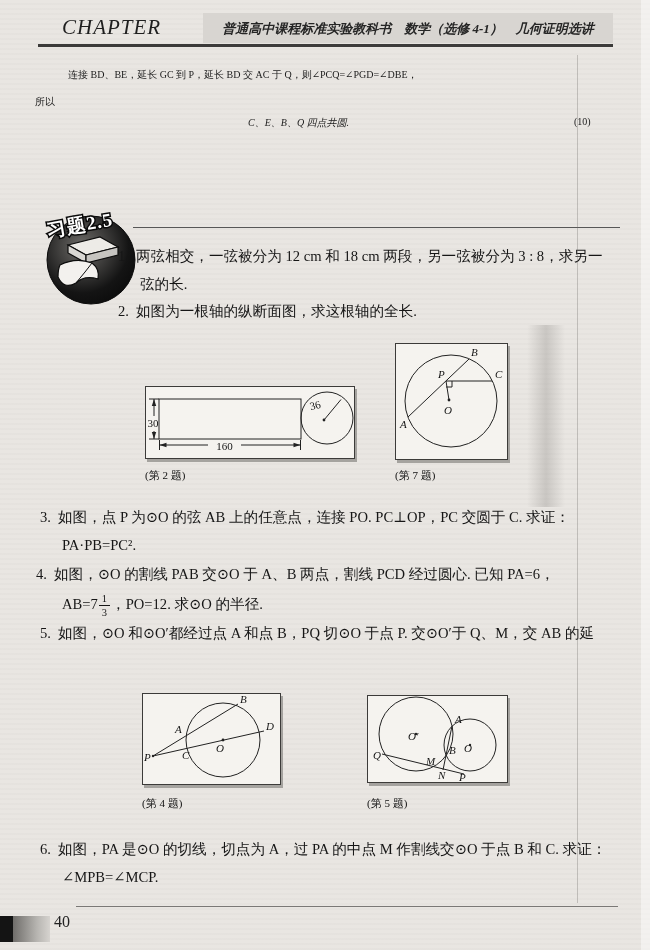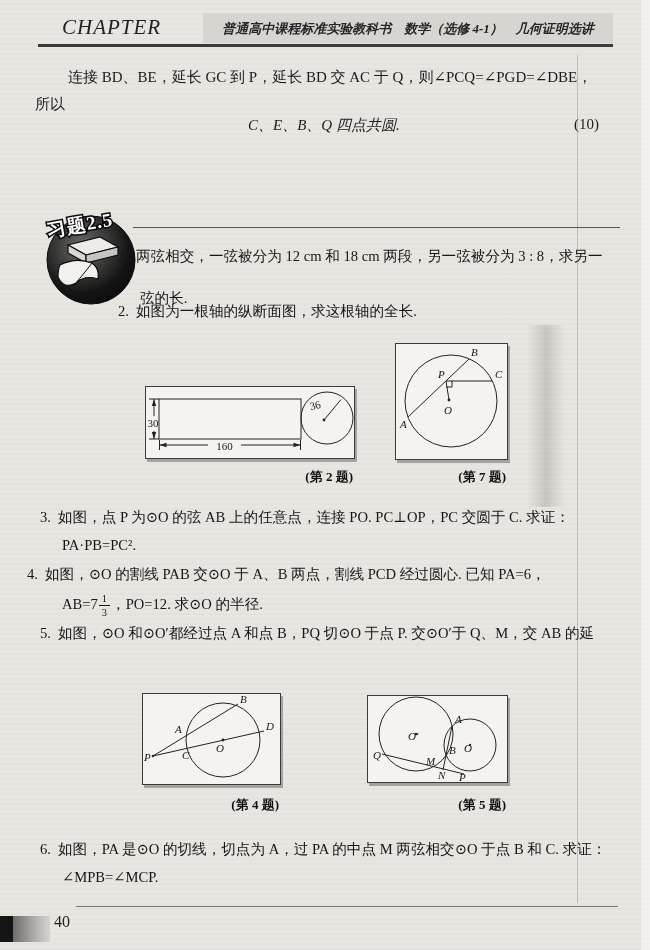--- a/index.html
+++ b/index.html
@@ -17,7 +17,7 @@
   .htitle{left:203px;top:20px;width:410px;text-align:center;font-size:13px;font-weight:bold;font-style:italic;color:#262626;}
   .hrule{left:38px;top:44px;width:575px;height:3px;background:#3b3a39;}
   
-  .t15{font-size:15px;}
+  .t15{font-size:10px;}
   
   .badge{left:36px;top:203px;width:108px;height:108px;}
   .divider{left:133px;top:227px;width:487px;height:1px;background:#575757;}

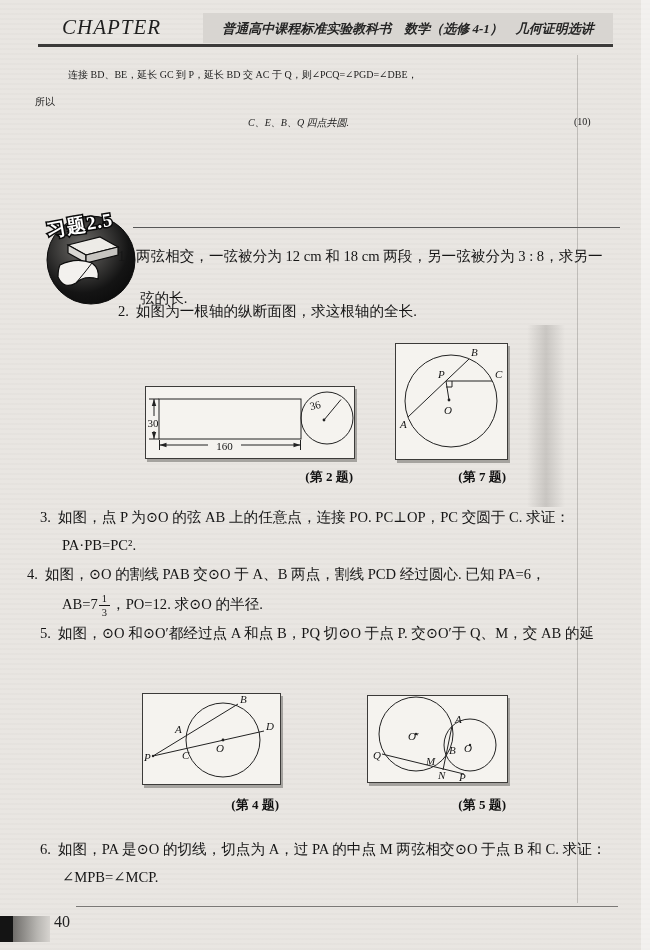--- a/index.html
+++ b/index.html
@@ -81,7 +81,7 @@
   <div class="abs divider"></div>
 
   <div class="abs pline" style="left:118px;top:247px"><span class="pnum">1.</span><span>两弦相交，一弦被分为 12 cm 和 18 cm 两段，另一弦被分为 3 : 8，求另一</span></div>
-  <div class="abs pline" style="left:140px;top:289px">弦的长.</div>
+  <div class="abs pline" style="left:140px;top:275px">弦的长.</div>
   <div class="abs pline" style="left:118px;top:302px"><span class="pnum">2.</span><span>如图为一根轴的纵断面图，求这根轴的全长.</span></div>
 
   <div class="abs figbox" style="left:145px;top:386px;width:208px;height:71px">

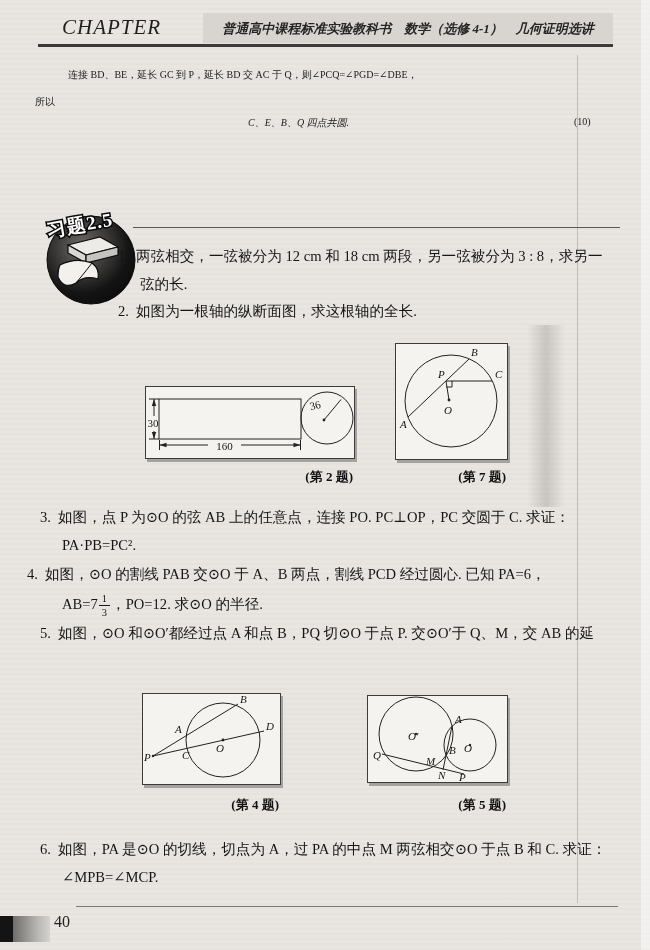--- a/index.html
+++ b/index.html
@@ -29,7 +29,7 @@
   .frac .fd{display:block;padding-top:1px;}
   
   .figbox{background:#f5f3ef;border:1px solid #3c3b39;box-shadow:2px 3px 0 rgba(110,108,104,.55);}
-  .figcap{font-size:13px;font-weight:bold;text-align:right;color:#111;}
+  .figcap{font-size:11px;font-weight:normal;text-align:left;color:#111;}
   svg text{font-family:"Liberation Serif","DejaVu Serif",serif;}
   .ptlabel{font-style:italic;font-size:11px;fill:#161616;}
   .dimlabel{font-size:11px;fill:#161616;}

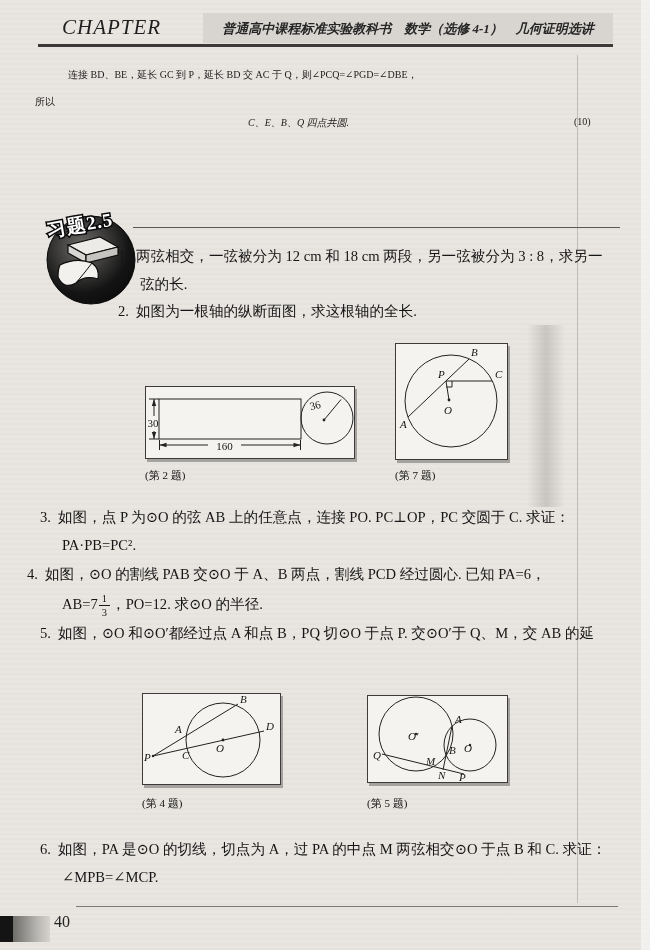--- a/index.html
+++ b/index.html
@@ -135,7 +135,7 @@
   <div class="abs pline" style="left:40px;top:508px"><span class="pnum">3.</span><span>如图，点 P 为⊙O 的弦 AB 上的任意点，连接 PO.  PC⊥OP，PC 交圆于 C.  求证：</span></div>
   <div class="abs pline" style="left:62px;top:537px">PA·PB=PC².</div>
 
-  <div class="abs pline" style="left:27px;top:565px"><span class="pnum">4.</span><span>如图，⊙O 的割线 PAB 交⊙O 于 A、B 两点，割线 PCD 经过圆心.  已知 PA=6，</span></div>
+  <div class="abs pline" style="left:36px;top:565px"><span class="pnum">4.</span><span>如图，⊙O 的割线 PAB 交⊙O 于 A、B 两点，割线 PCD 经过圆心.  已知 PA=6，</span></div>
   <div class="abs pline" style="left:62px;top:593px">
     <span>AB=7</span><span class="frac"><span class="fn">1</span><span class="fd">3</span></span><span>，PO=12.  求⊙O 的半径.</span>
   </div>

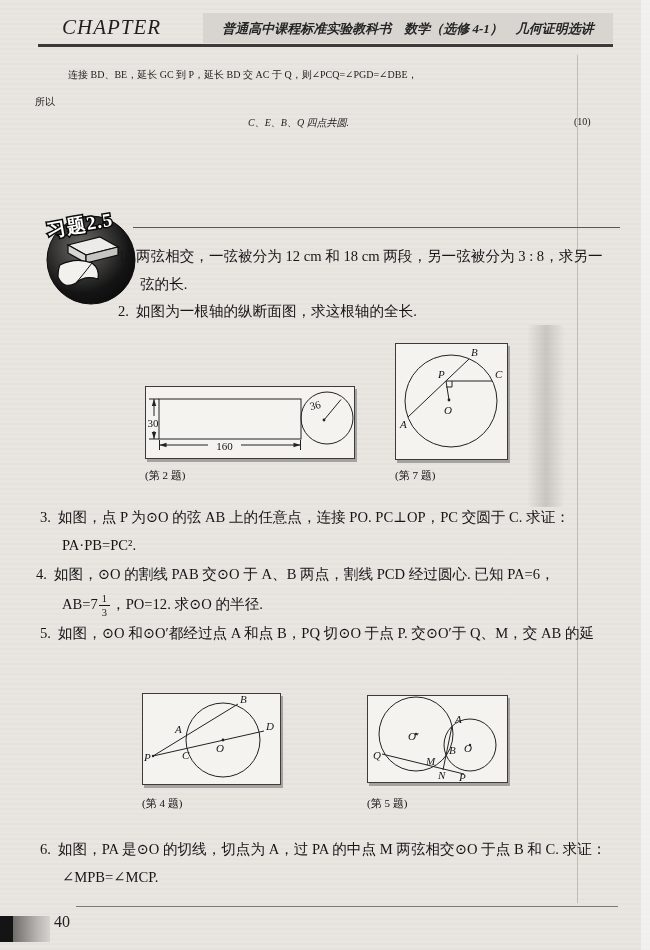--- a/index.html
+++ b/index.html
@@ -183,7 +183,7 @@
   </div>
   <div class="abs figcap" style="left:367px;top:796px;width:139px">(第 5 题)</div>
 
-  <div class="abs pline" style="left:40px;top:840px"><span class="pnum">6.</span><span>如图，PA 是⊙O 的切线，切点为 A，过 PA 的中点 M 两弦相交⊙O 于点 B 和 C.  求证：</span></div>
+  <div class="abs pline" style="left:40px;top:840px"><span class="pnum">6.</span><span>如图，PA 是⊙O 的切线，切点为 A，过 PA 的中点 M 作割线交⊙O 于点 B 和 C.  求证：</span></div>
   <div class="abs pline" style="left:62px;top:868px">∠MPB=∠MCP.</div>
 
   <div class="abs crease"></div>

